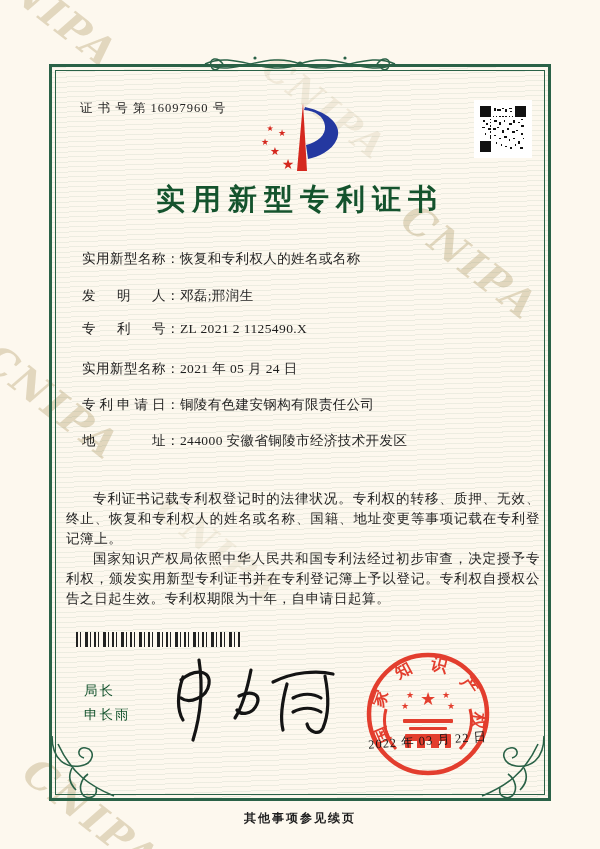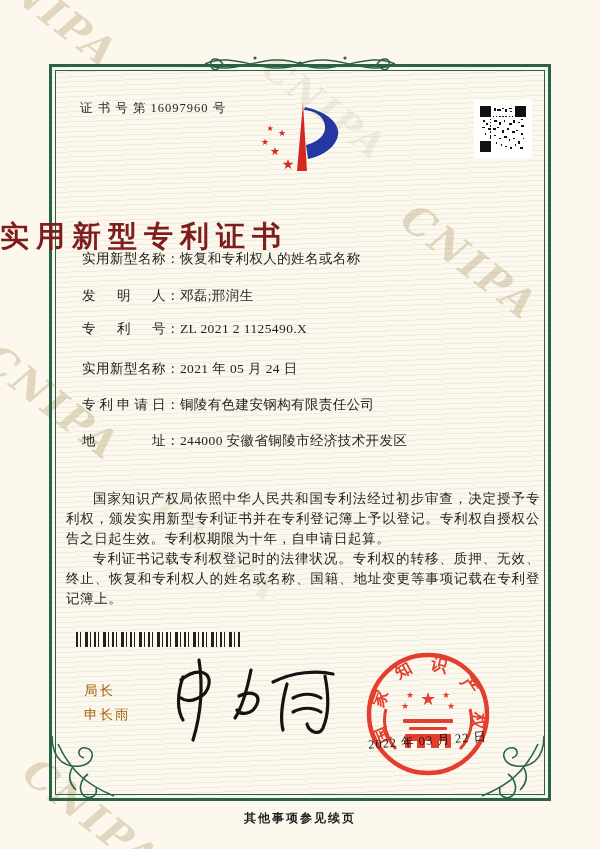--- a/index.html
+++ b/index.html
@@ -17,8 +17,8 @@
   .logo{position:absolute;left:258px;top:95px;}
   .qr{position:absolute;left:474px;top:100px;width:58px;height:58px;background:#fff;
       display:flex;align-items:center;justify-content:center;}
-  .title{position:absolute;left:0;right:0;top:180px;text-align:left;font-size:29px;font-weight:bold;
-         letter-spacing:7px;color:#7f1d1d;margin-top:37px;}
+  .title{position:absolute;left:0;right:0;top:180px;text-align:center;font-size:29px;font-weight:bold;
+         letter-spacing:7px;color:#14532d;}
   .row{position:absolute;left:82px;font-size:13.5px;letter-spacing:.4px;white-space:nowrap;}
   .flabel{display:inline-block;width:84px;text-align:justify;text-align-last:justify;}
   .grant2{position:absolute;left:306px;top:0;}

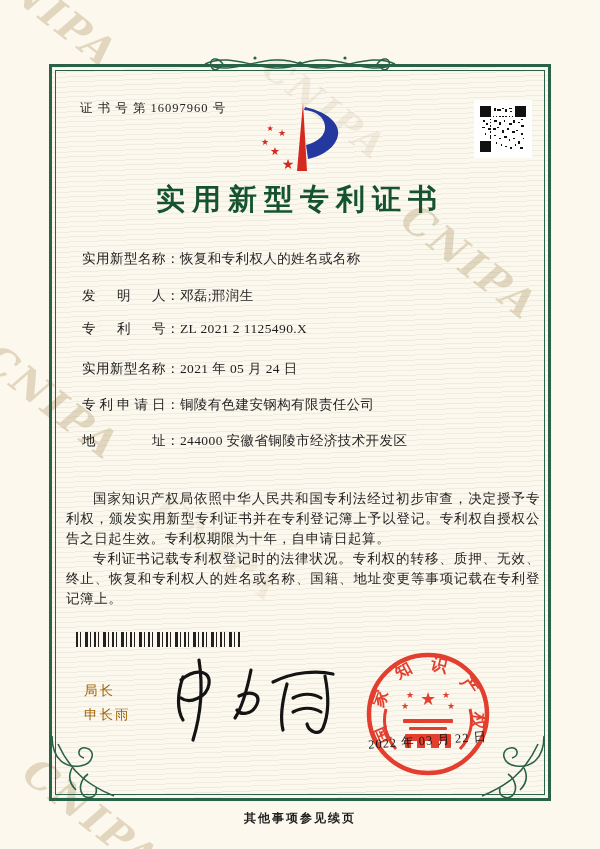--- a/index.html
+++ b/index.html
@@ -198,8 +198,8 @@
     </div>
 
     <div class="paras">
+      <p>专利证书记载专利权登记时的法律状况。专利权的转移、质押、无效、终止、恢复和专利权人的姓名或名称、国籍、地址变更等事项记载在专利登记簿上。</p>
       <p>国家知识产权局依照中华人民共和国专利法经过初步审查，决定授予专利权，颁发实用新型专利证书并在专利登记簿上予以登记。专利权自授权公告之日起生效。专利权期限为十年，自申请日起算。</p>
-      <p>专利证书记载专利权登记时的法律状况。专利权的转移、质押、无效、终止、恢复和专利权人的姓名或名称、国籍、地址变更等事项记载在专利登记簿上。</p>
     </div>
 
     <div class="barcode"></div>

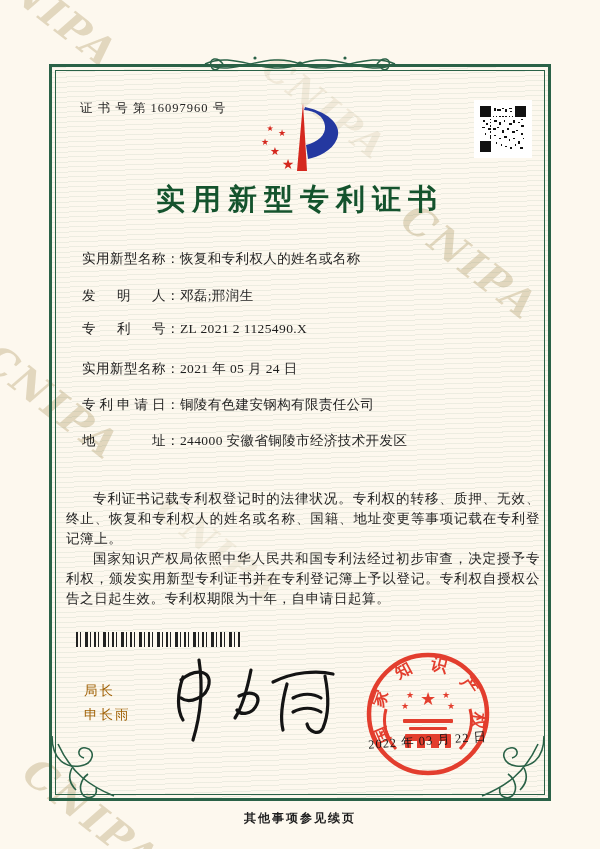--- a/index.html
+++ b/index.html
@@ -27,7 +27,7 @@
   .barcode{position:absolute;left:76px;top:632px;width:165px;height:15px;
      background:repeating-linear-gradient(90deg,#222 0 2px,#fdf8ee 2px 4px,#222 4px 5px,#fdf8ee 5px 9px,#222 9px 12px,#fdf8ee 12px 14px,#222 14px 15px,#fdf8ee 15px 18px);}
   .director{position:absolute;left:84px;font-family:"Liberation Sans","DejaVu Sans",sans-serif;
-            font-size:13.5px;letter-spacing:2px;color:#a16207;}
+            font-size:13.5px;letter-spacing:2px;color:#14532d;}
   .sig{position:absolute;left:155px;top:652px;}
   .seal{position:absolute;left:363px;top:649px;width:130px;height:130px;mix-blend-mode:multiply;opacity:.95;}
   .sealdate{position:absolute;left:368px;top:732px;width:140px;font-size:12.5px;letter-spacing:1px;

